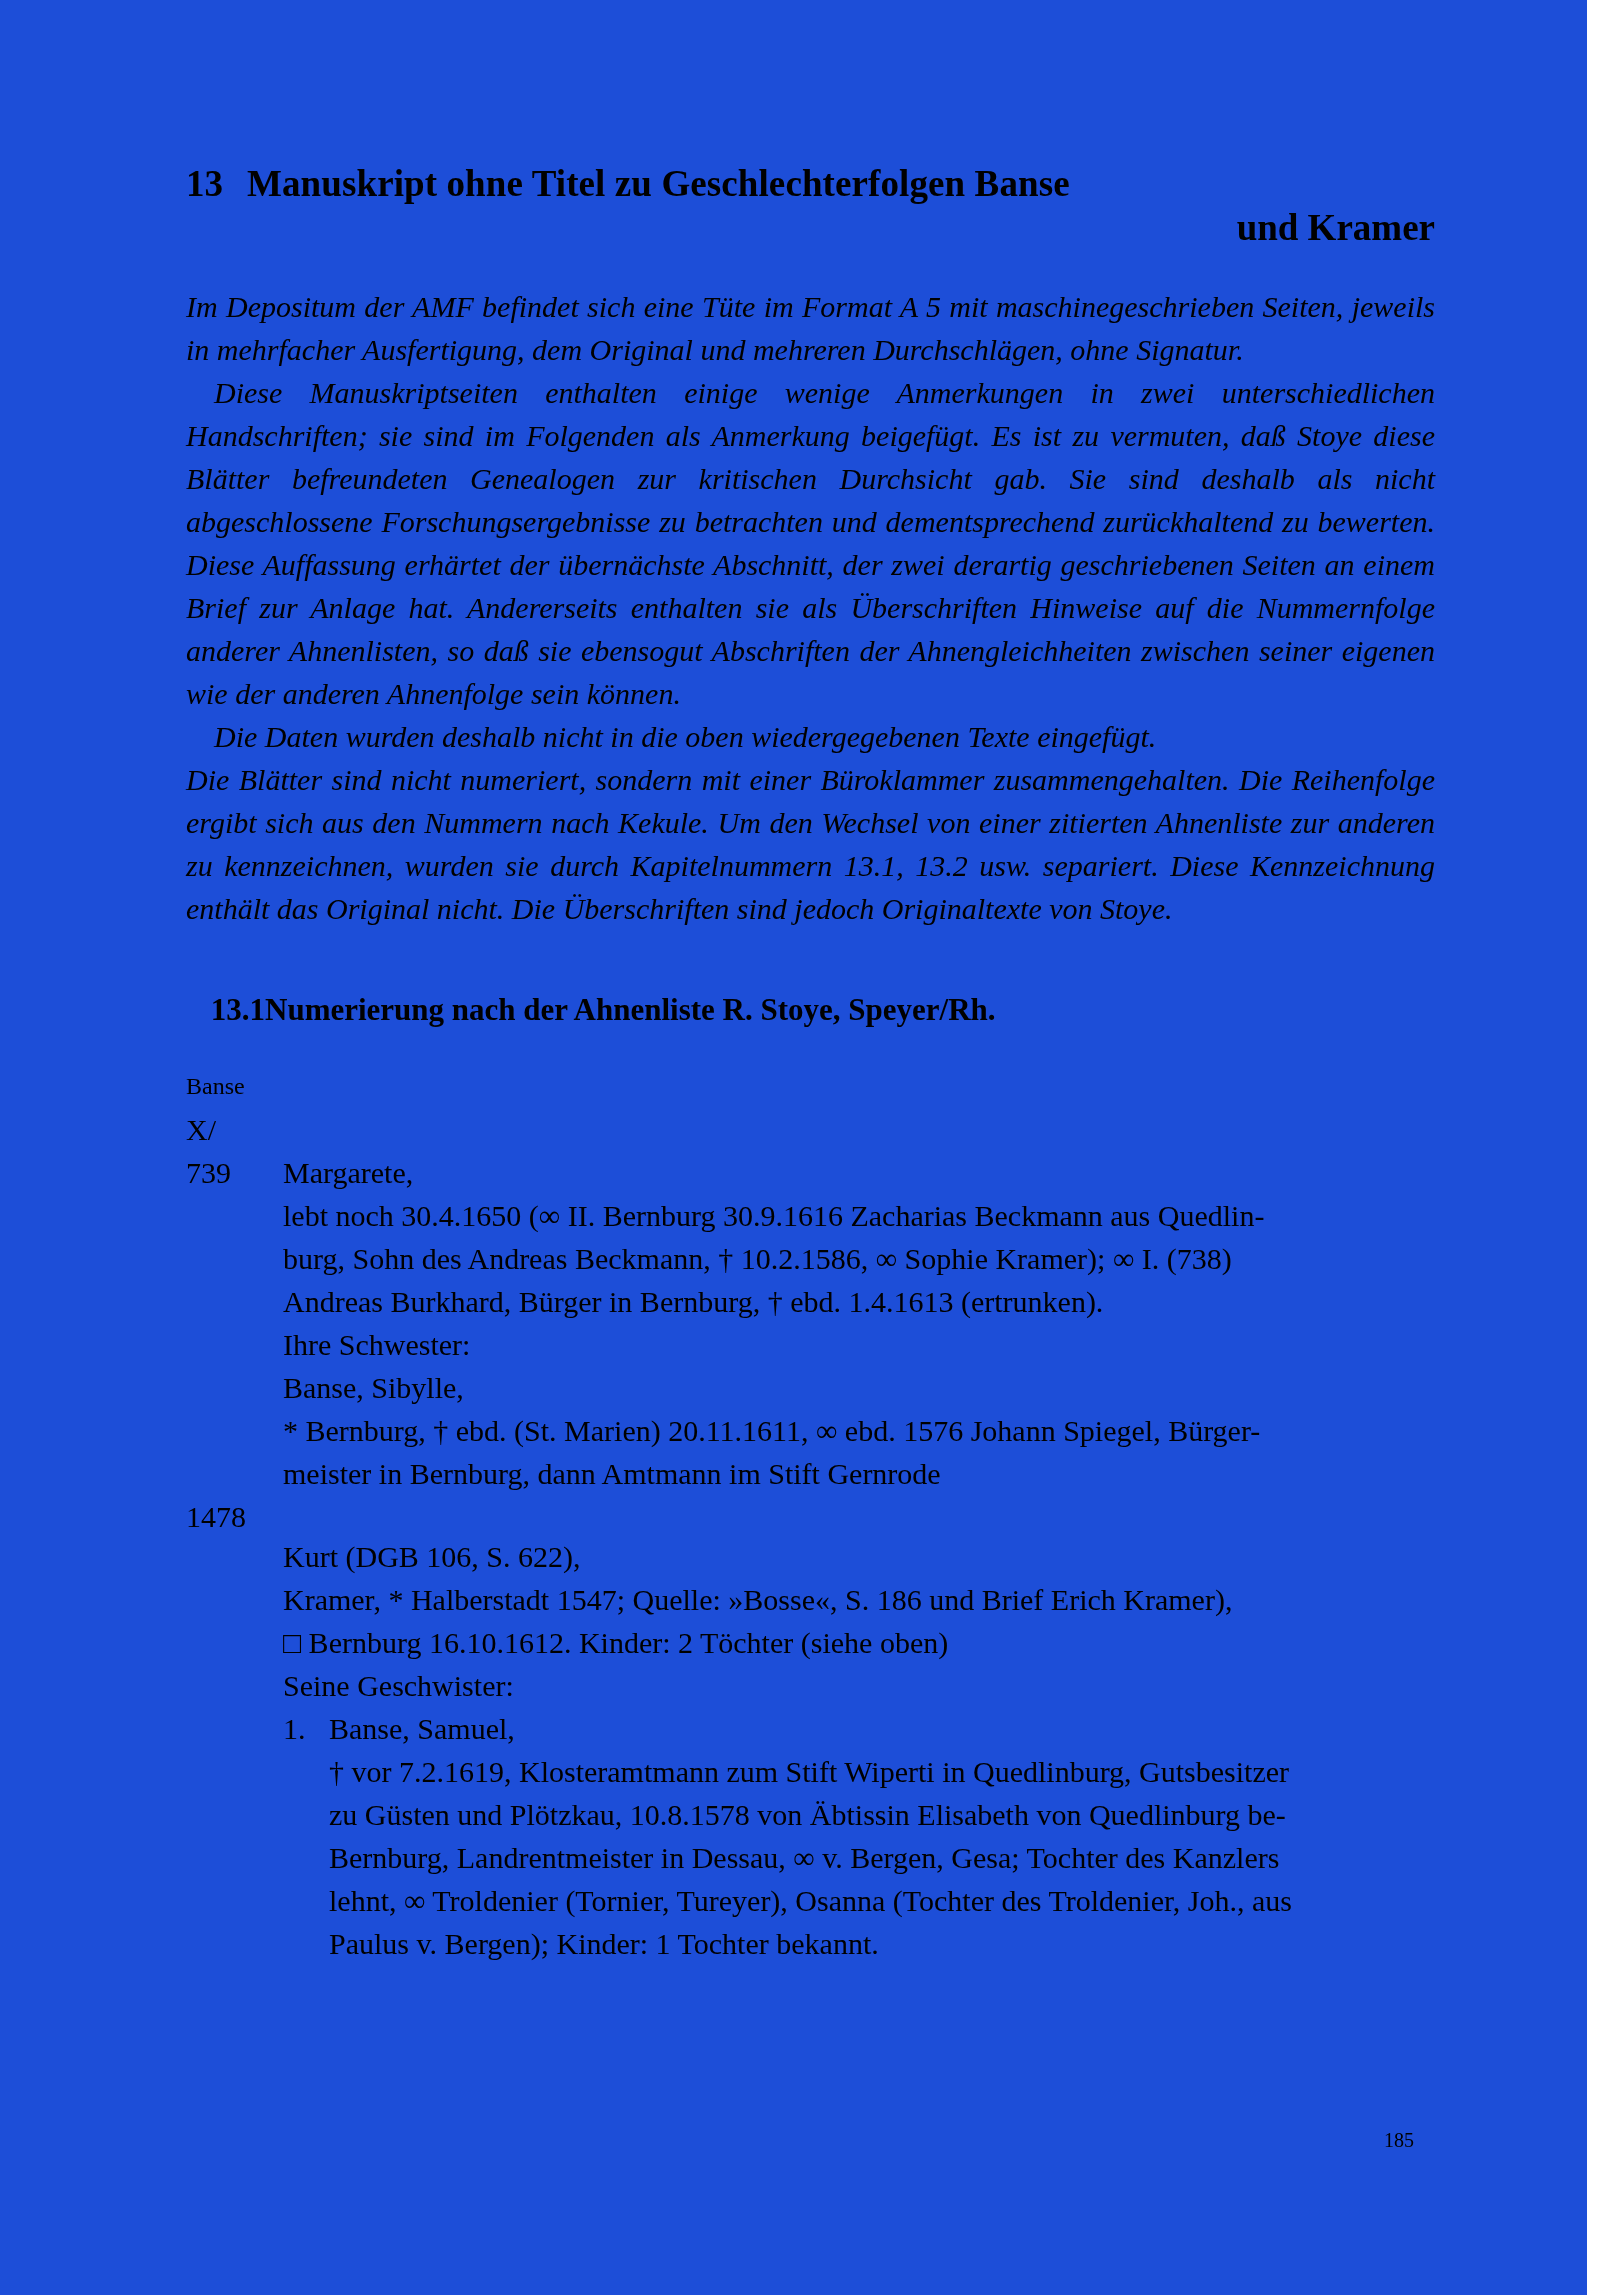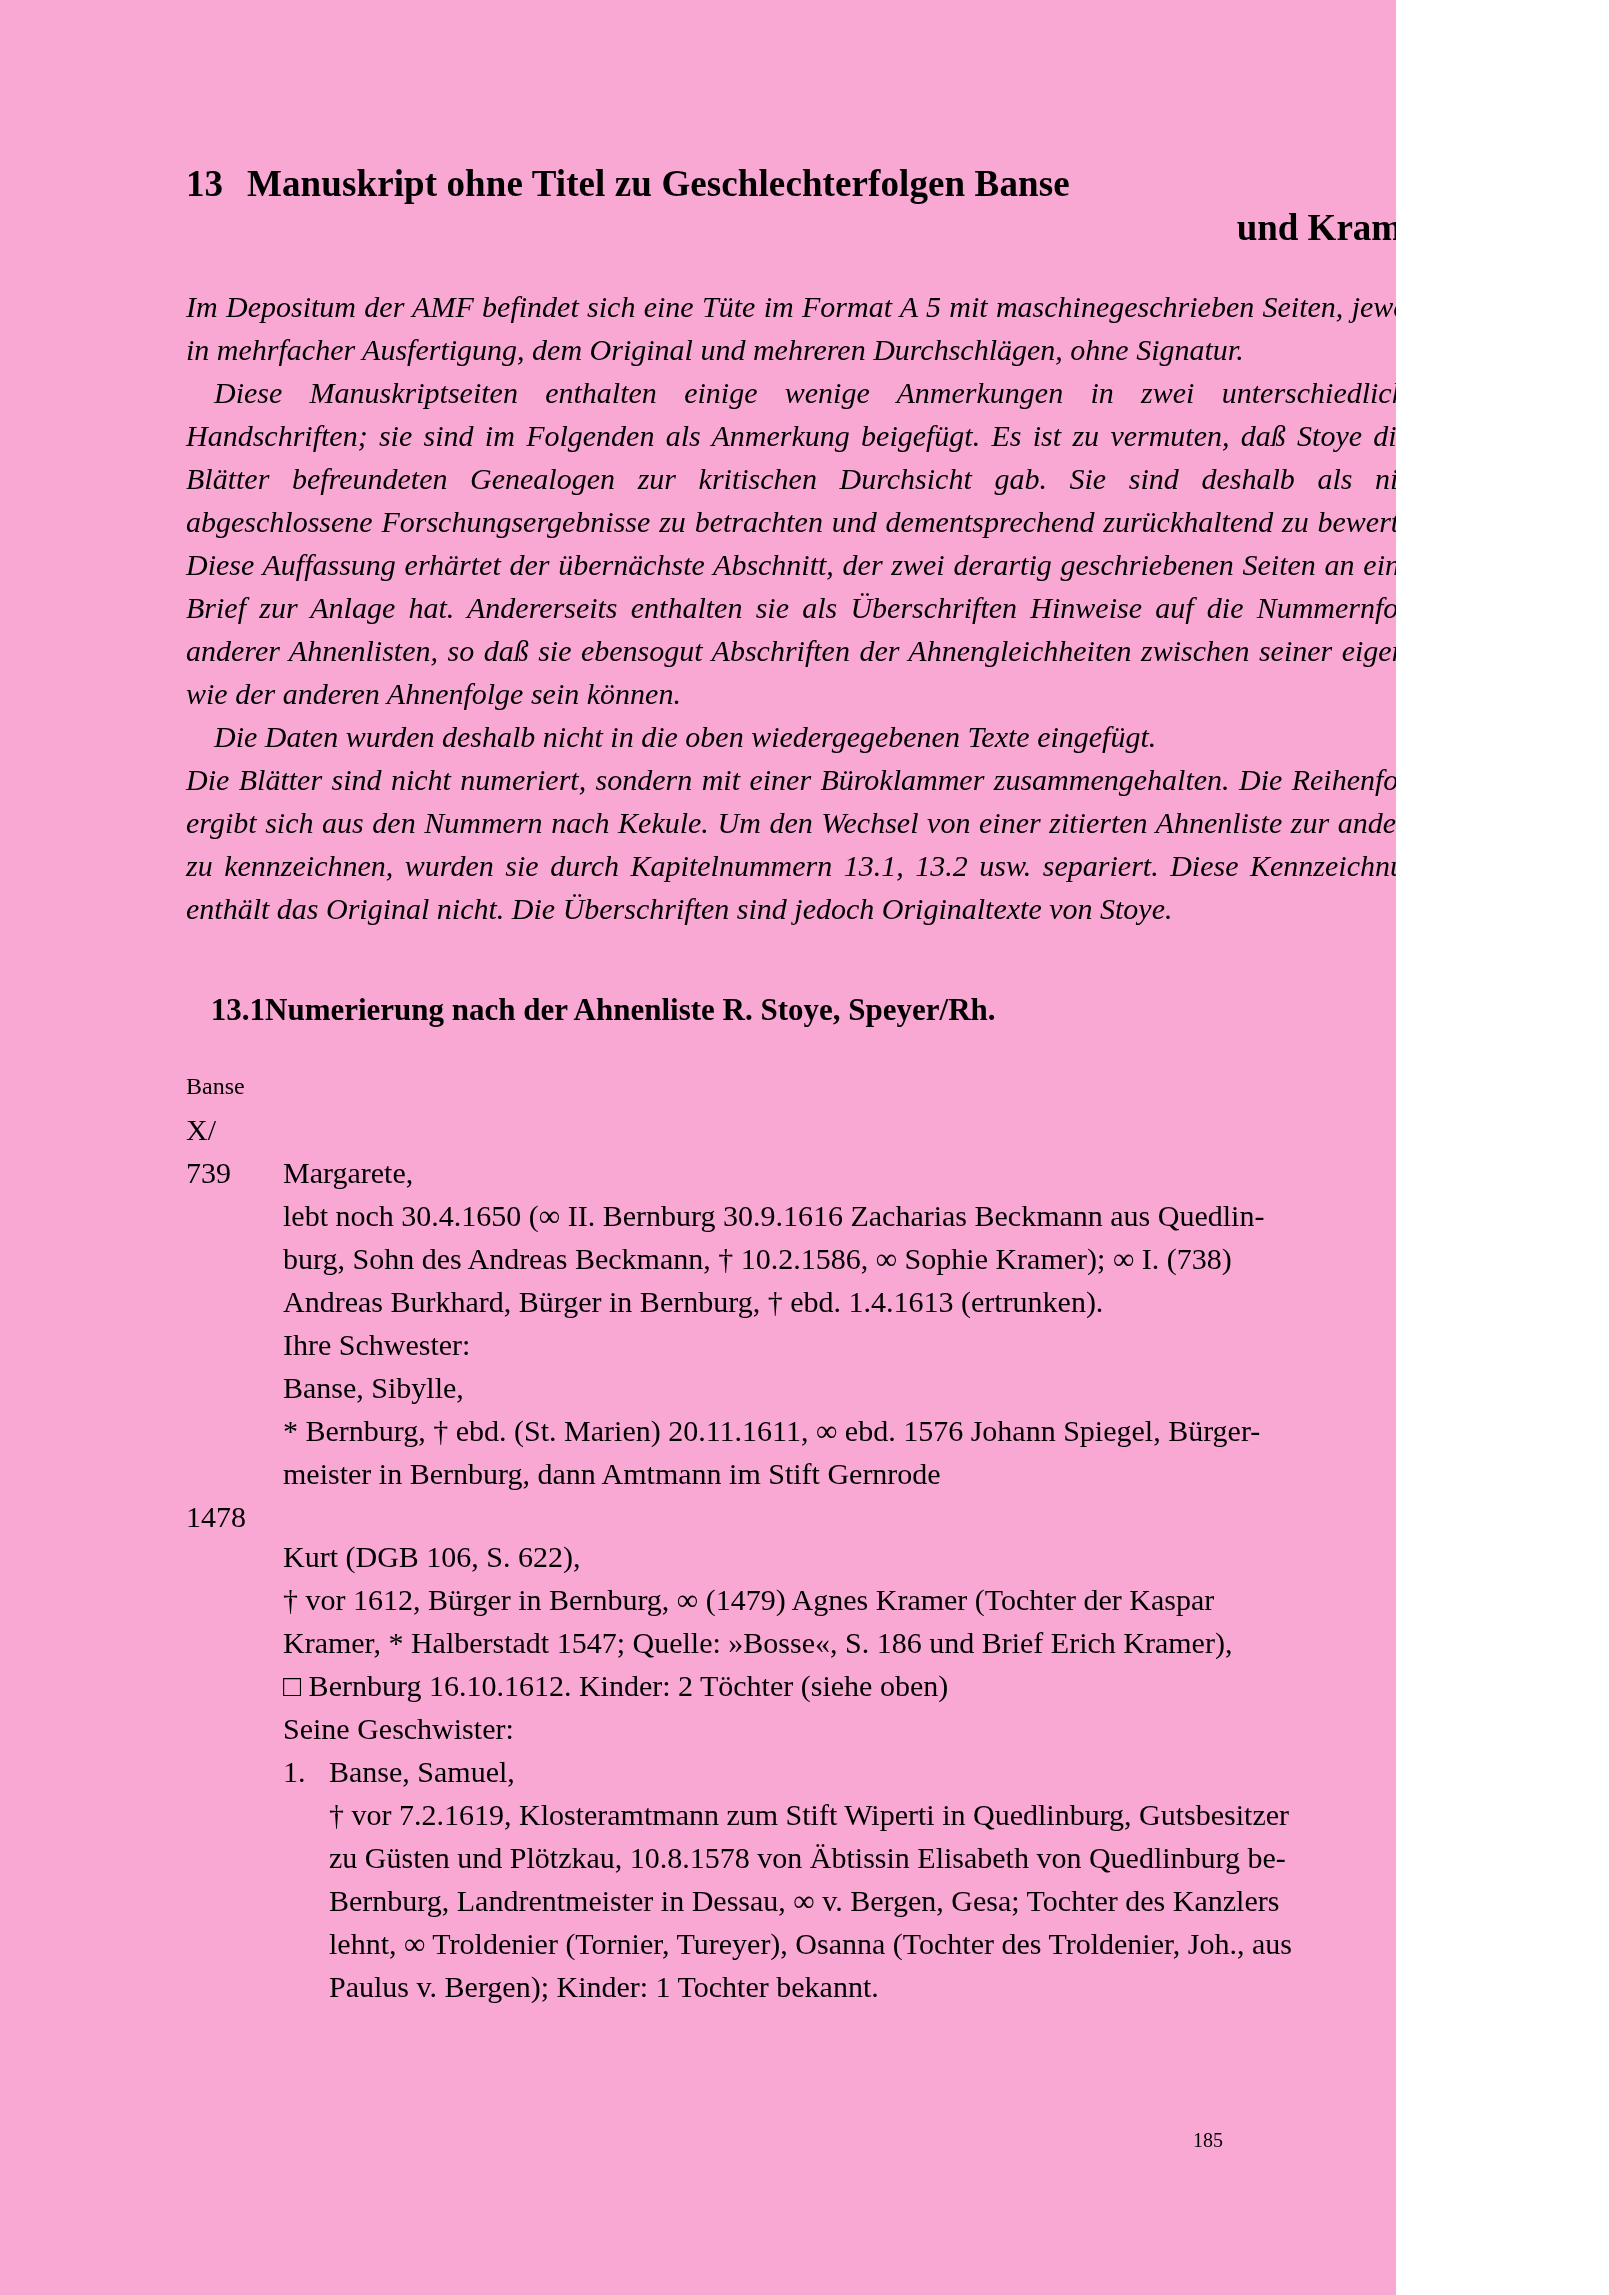--- a/index.html
+++ b/index.html
@@ -13,9 +13,9 @@
   }
   .page {
     position: relative;
-    width: 1396px;
+    width: 1587px;
     height: 2295px;
-    background: #f9a8d4;
+    background: #1d4ed8;
     box-sizing: border-box;
     overflow: hidden;
   }

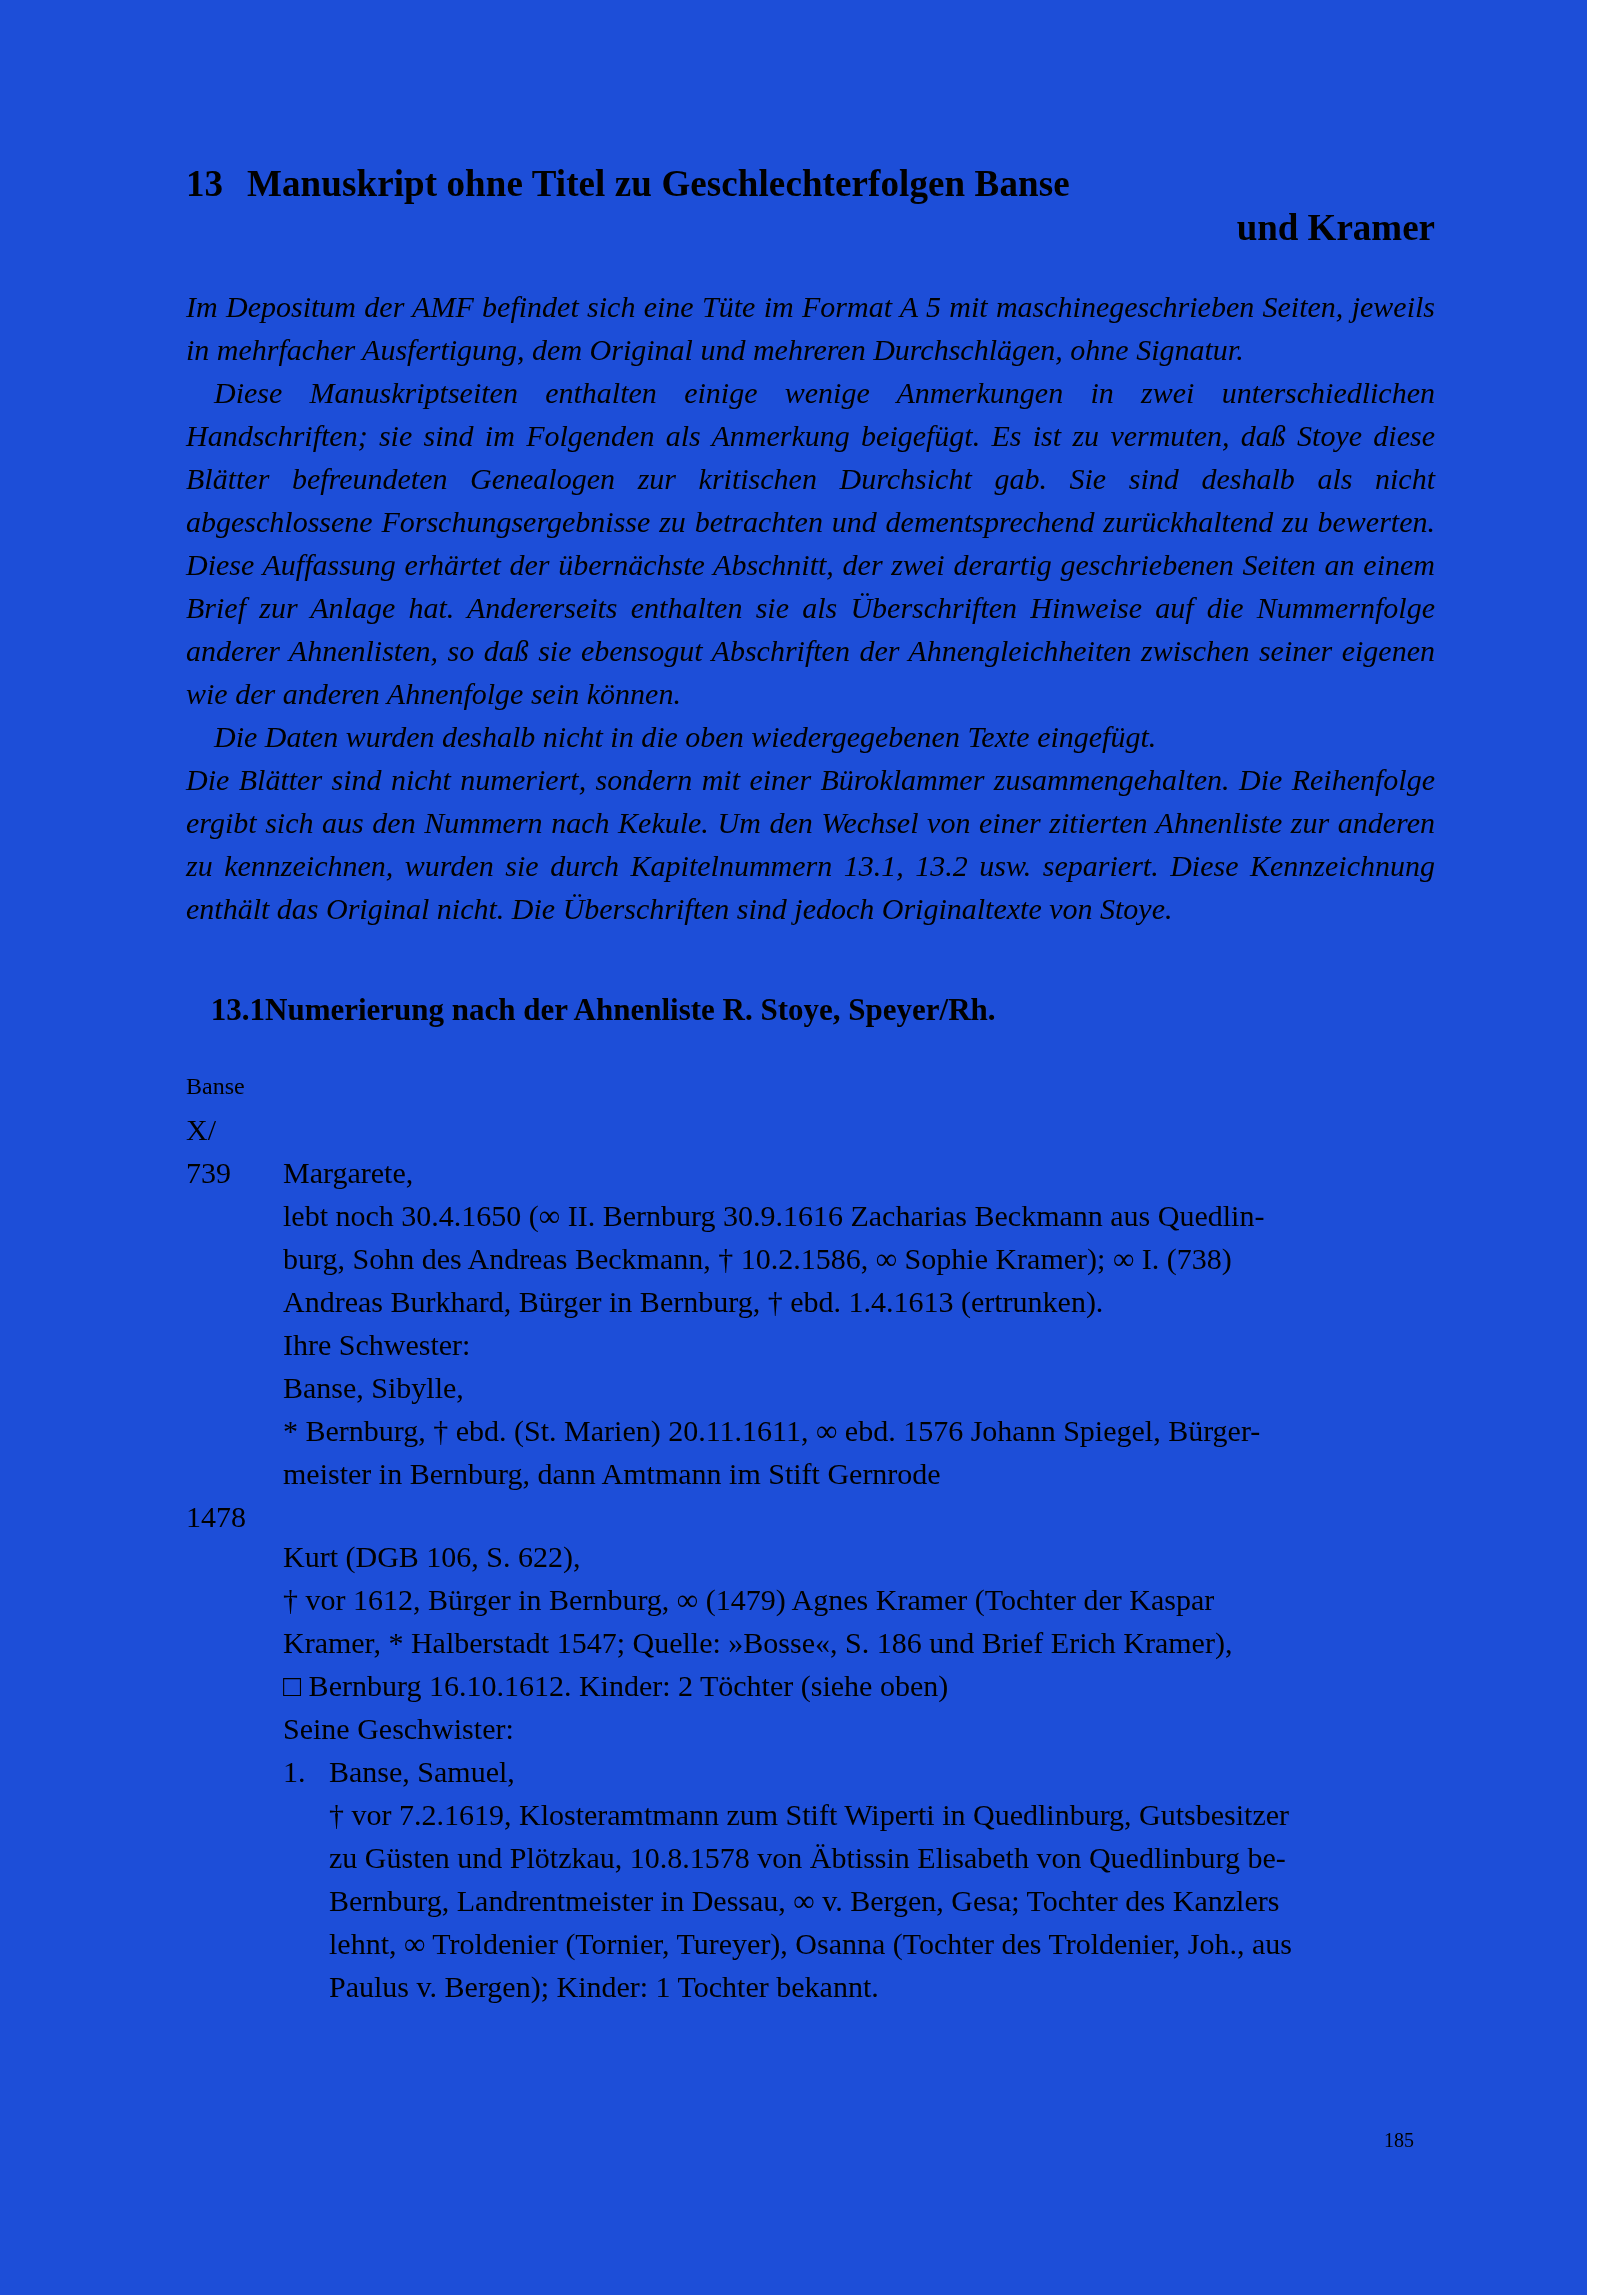--- a/index.html
+++ b/index.html
@@ -207,7 +207,6 @@
         <span class="kekule">1478</span>
         <span class="body">
           <span class="ln nojust">Kurt (DGB 106, S. 622),</span>
-          <span class="ln">† vor 1612, Bürger in Bernburg, ∞ (1479) Agnes Kramer (Tochter der Kaspar</span>
           <span class="ln">Kramer, * Halberstadt 1547; Quelle: »Bosse«, S. 186 und Brief Erich Kramer),</span>
           <span class="ln nojust">□ Bernburg 16.10.1612. Kinder: 2 Töchter  (siehe oben)</span>
           <span class="ln nojust">Seine Geschwister:</span>

